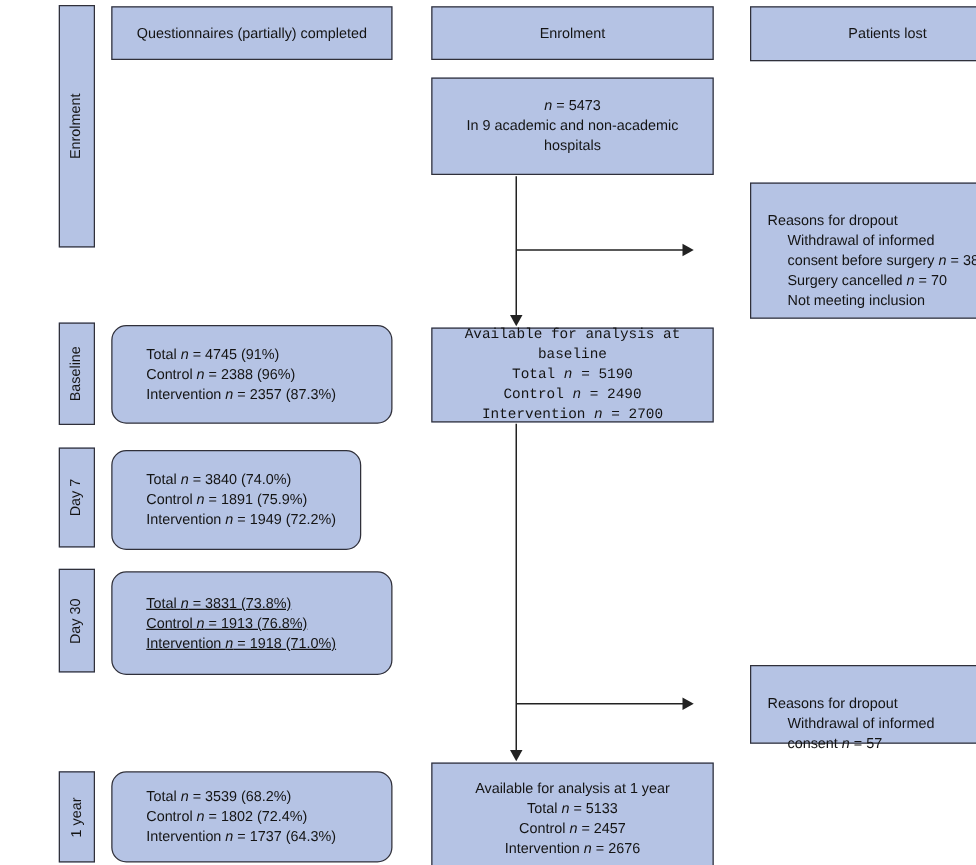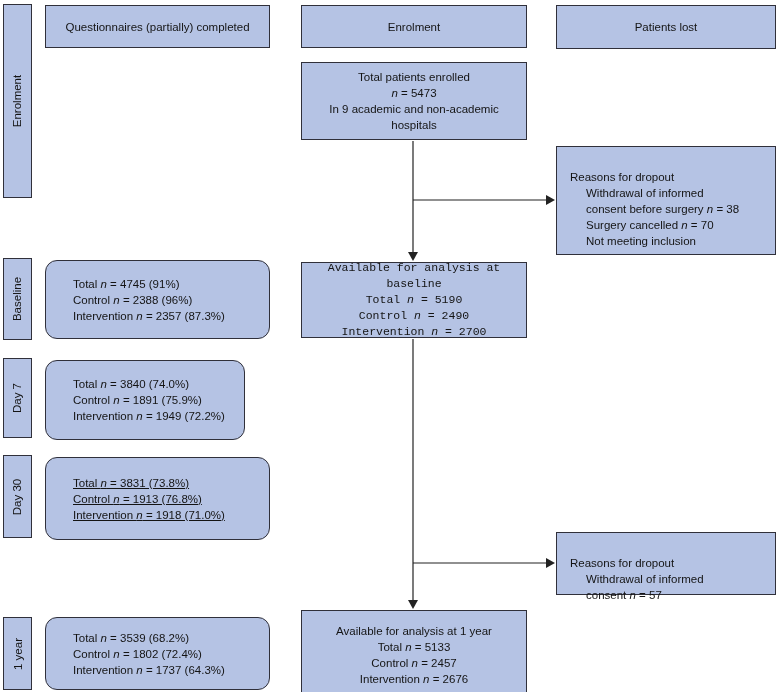--- a/index.html
+++ b/index.html
@@ -17,7 +17,7 @@
   }
   .box{
     position:absolute;background:var(--box-fill);
-    border:1.5px solid var(--box-border);box-sizing:border-box;
+    border:1.5px solid var(--box-border);box-sizing:border-box;margin-left:44px;
   }
   .centered{display:flex;flex-direction:column;justify-content:center;text-align:center;}
   .hbox{display:flex;flex-direction:column;justify-content:center;text-align:center;}

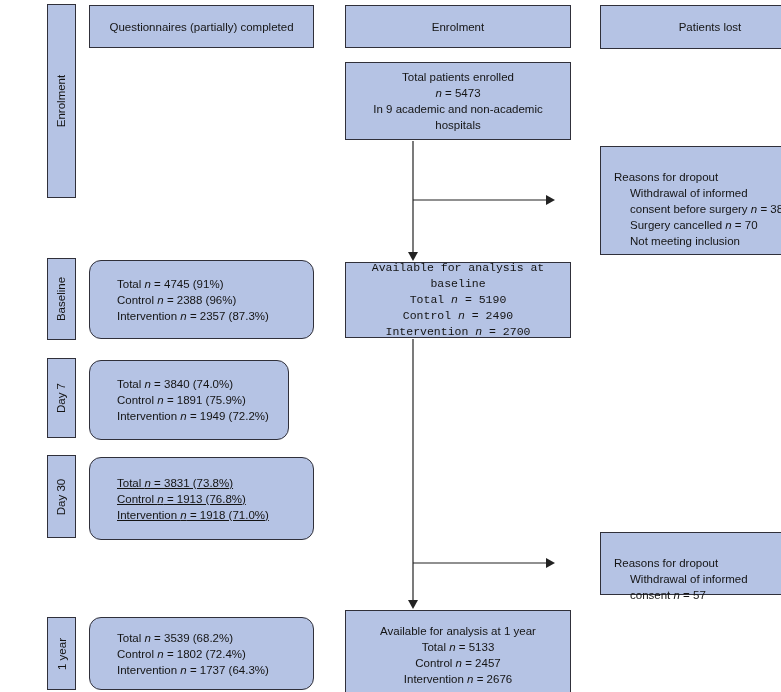--- a/index.html
+++ b/index.html
@@ -82,7 +82,6 @@
 
   <div class="box centered" style="left:301px;top:62px;width:226px;height:78px;">
     <div data-bind-list="boxes.total_enrolled.lines">
-        <div>Total patients enrolled</div>
         <div><i>n</i> = 5473</div>
         <div>In 9 academic and non-academic</div>
         <div>hospitals</div>

